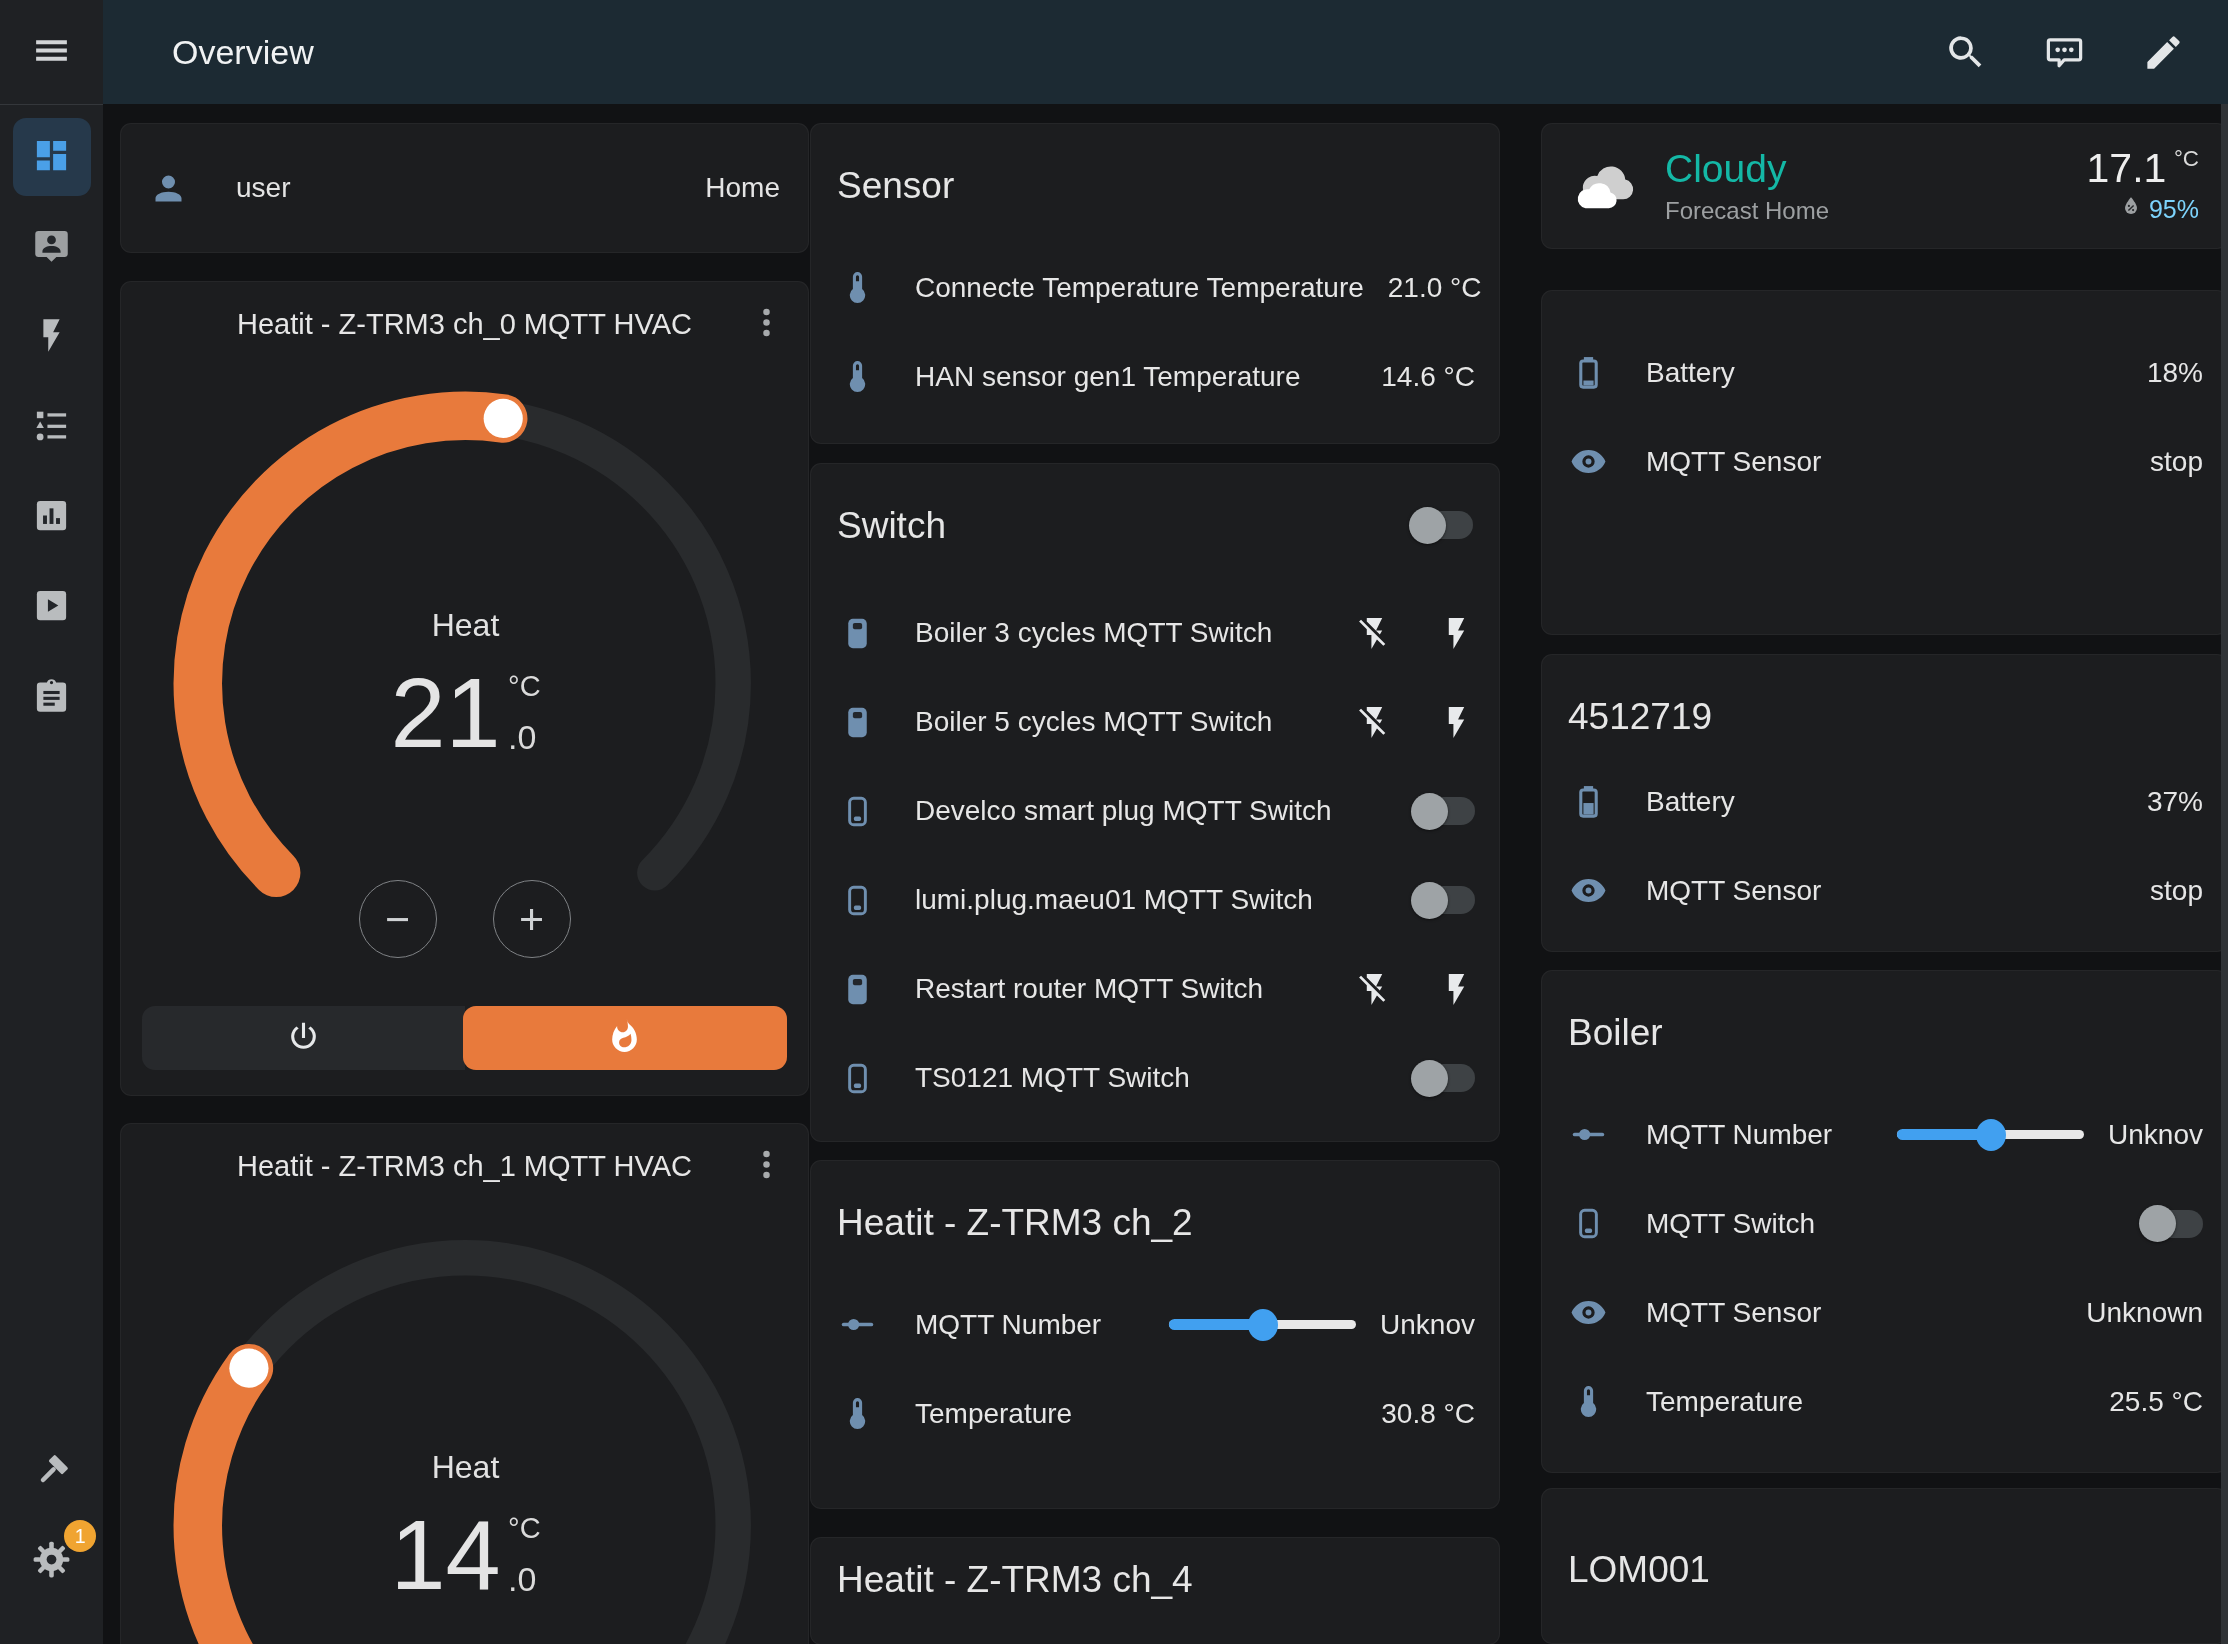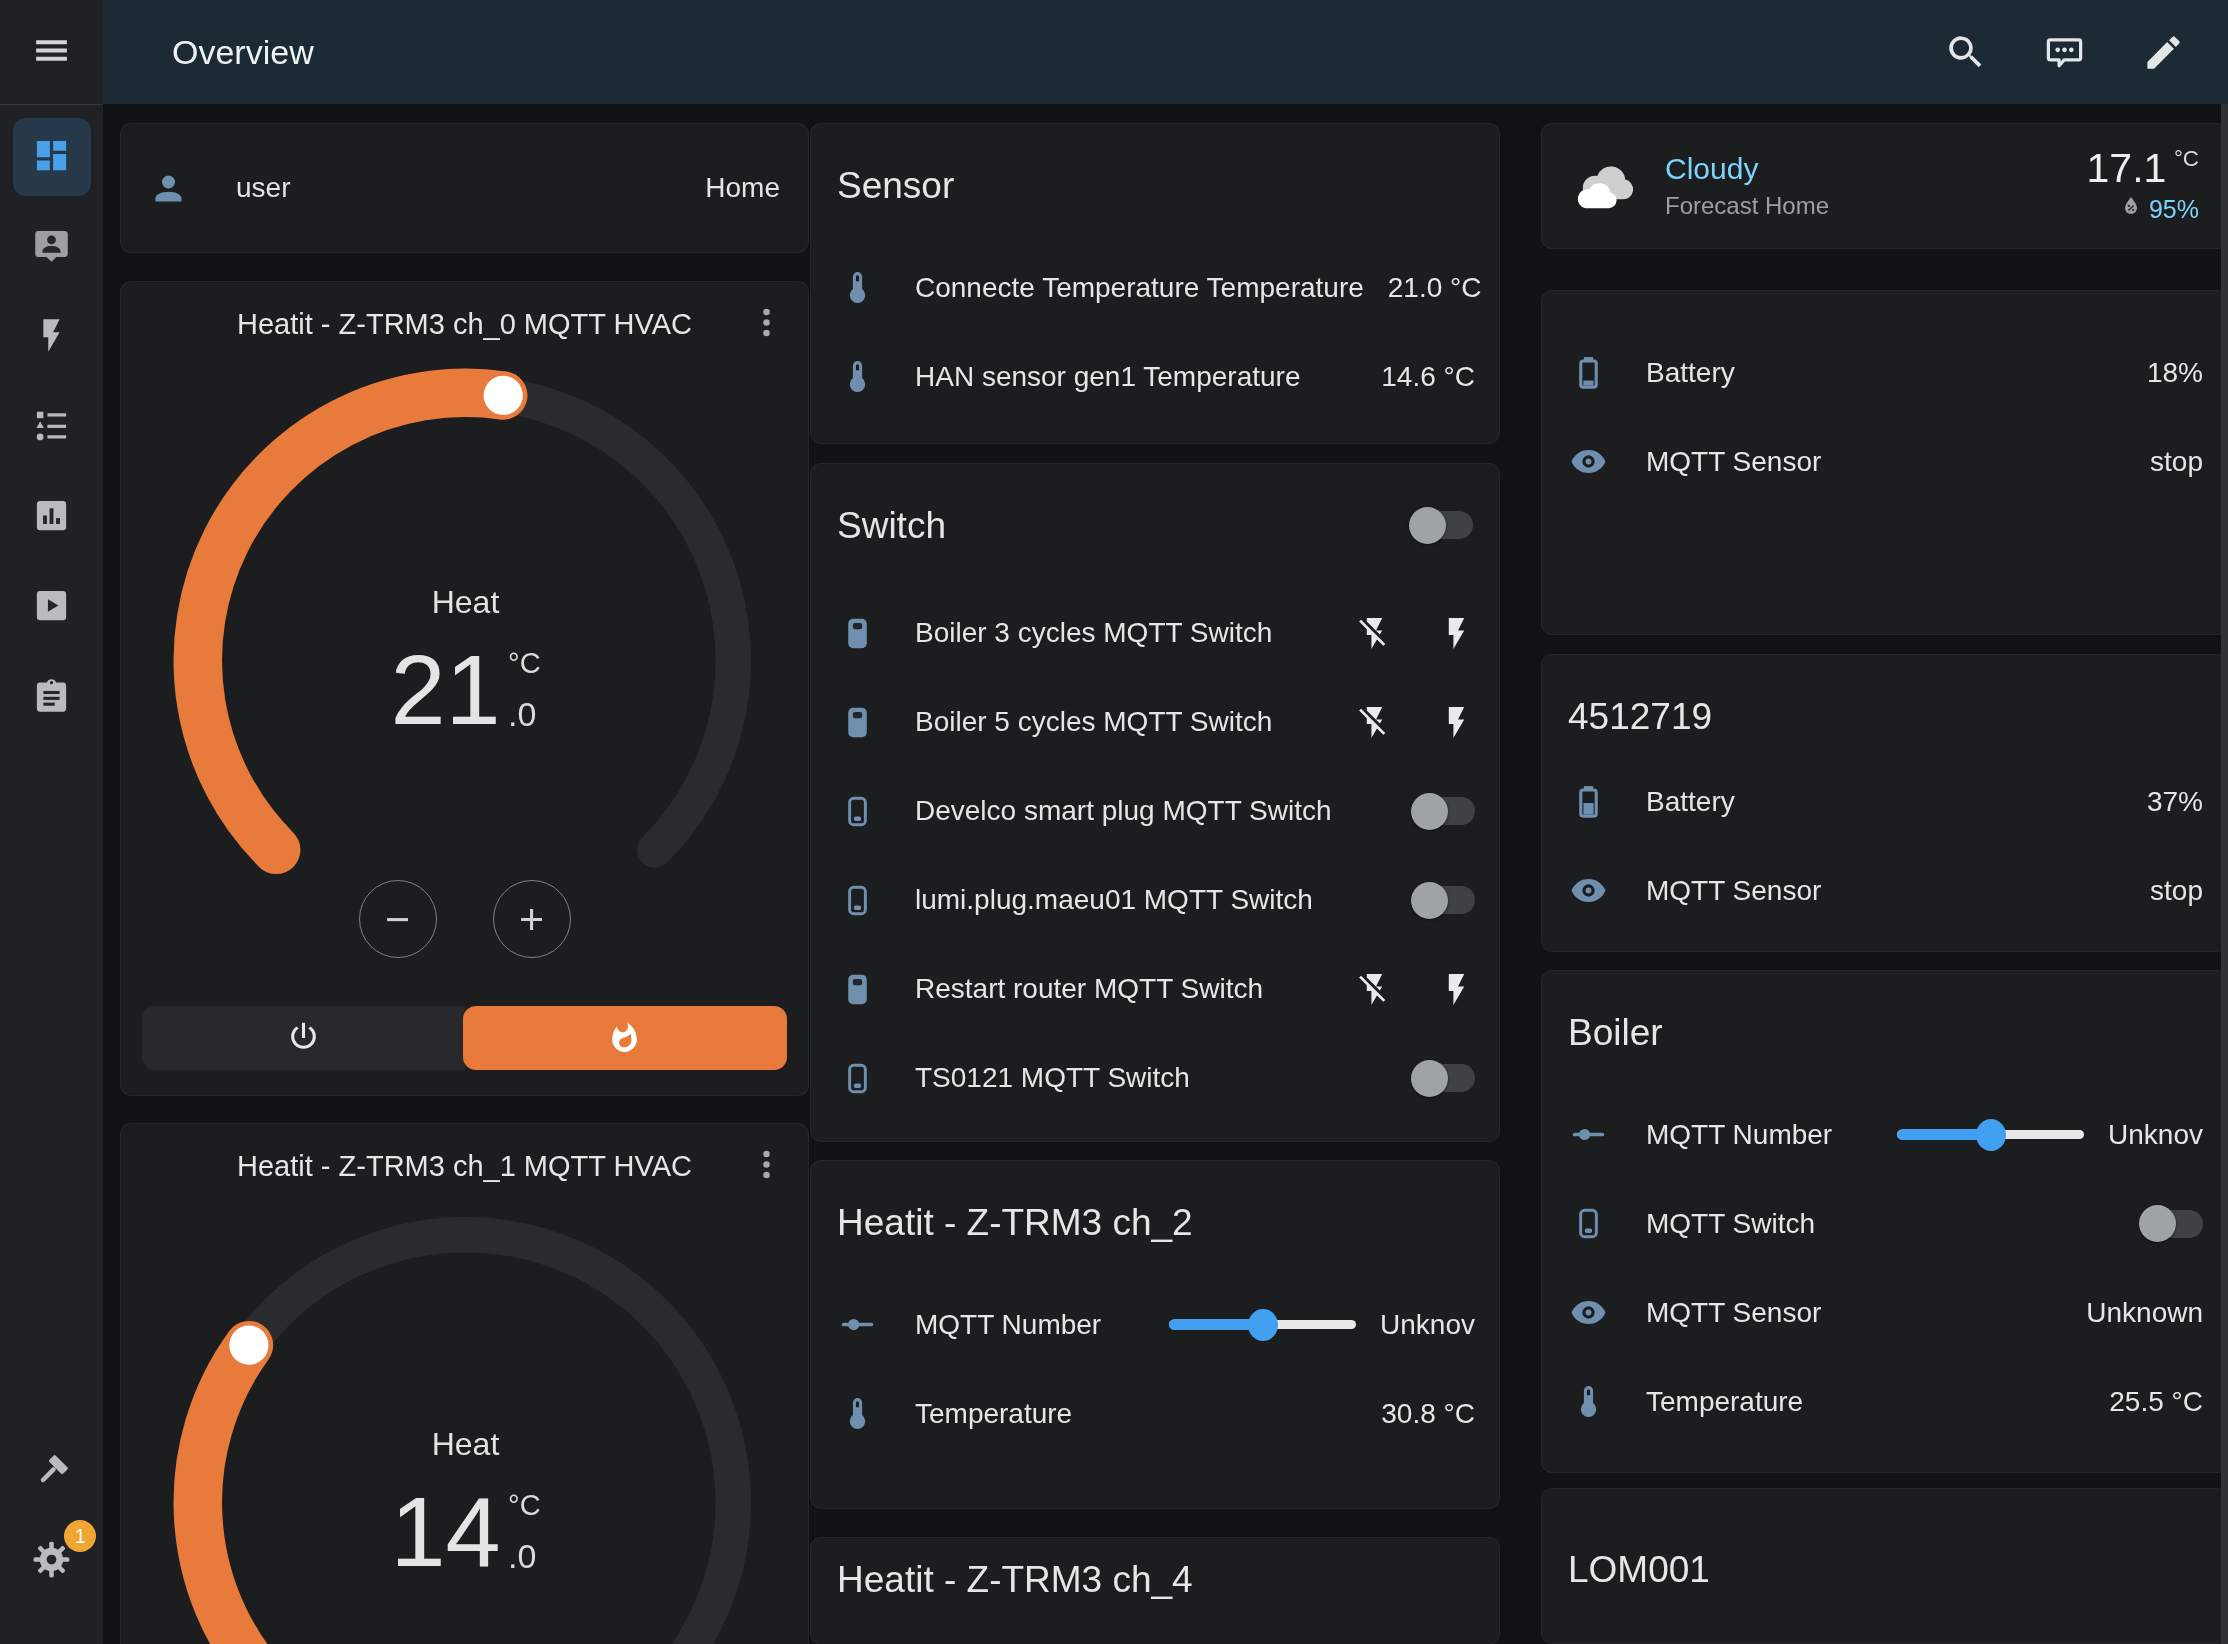--- a/index.html
+++ b/index.html
@@ -84,7 +84,7 @@
   .w-icon{width:71px;height:58px;flex:0 0 auto}
   .w-icon svg{width:71px;height:58px}
   .w-text{margin-left:24px}
-  .w-cond{font-size:30px;color:#7dd3fc}
+  .w-cond{font-size:39px;color:#14b8a6}
   .w-sub{font-size:24px;color:#9da0a2;margin-top:5.6px}
   .w-right{margin-left:auto;text-align:right}
   .w-temp-row{display:flex;justify-content:flex-end;align-items:flex-start}

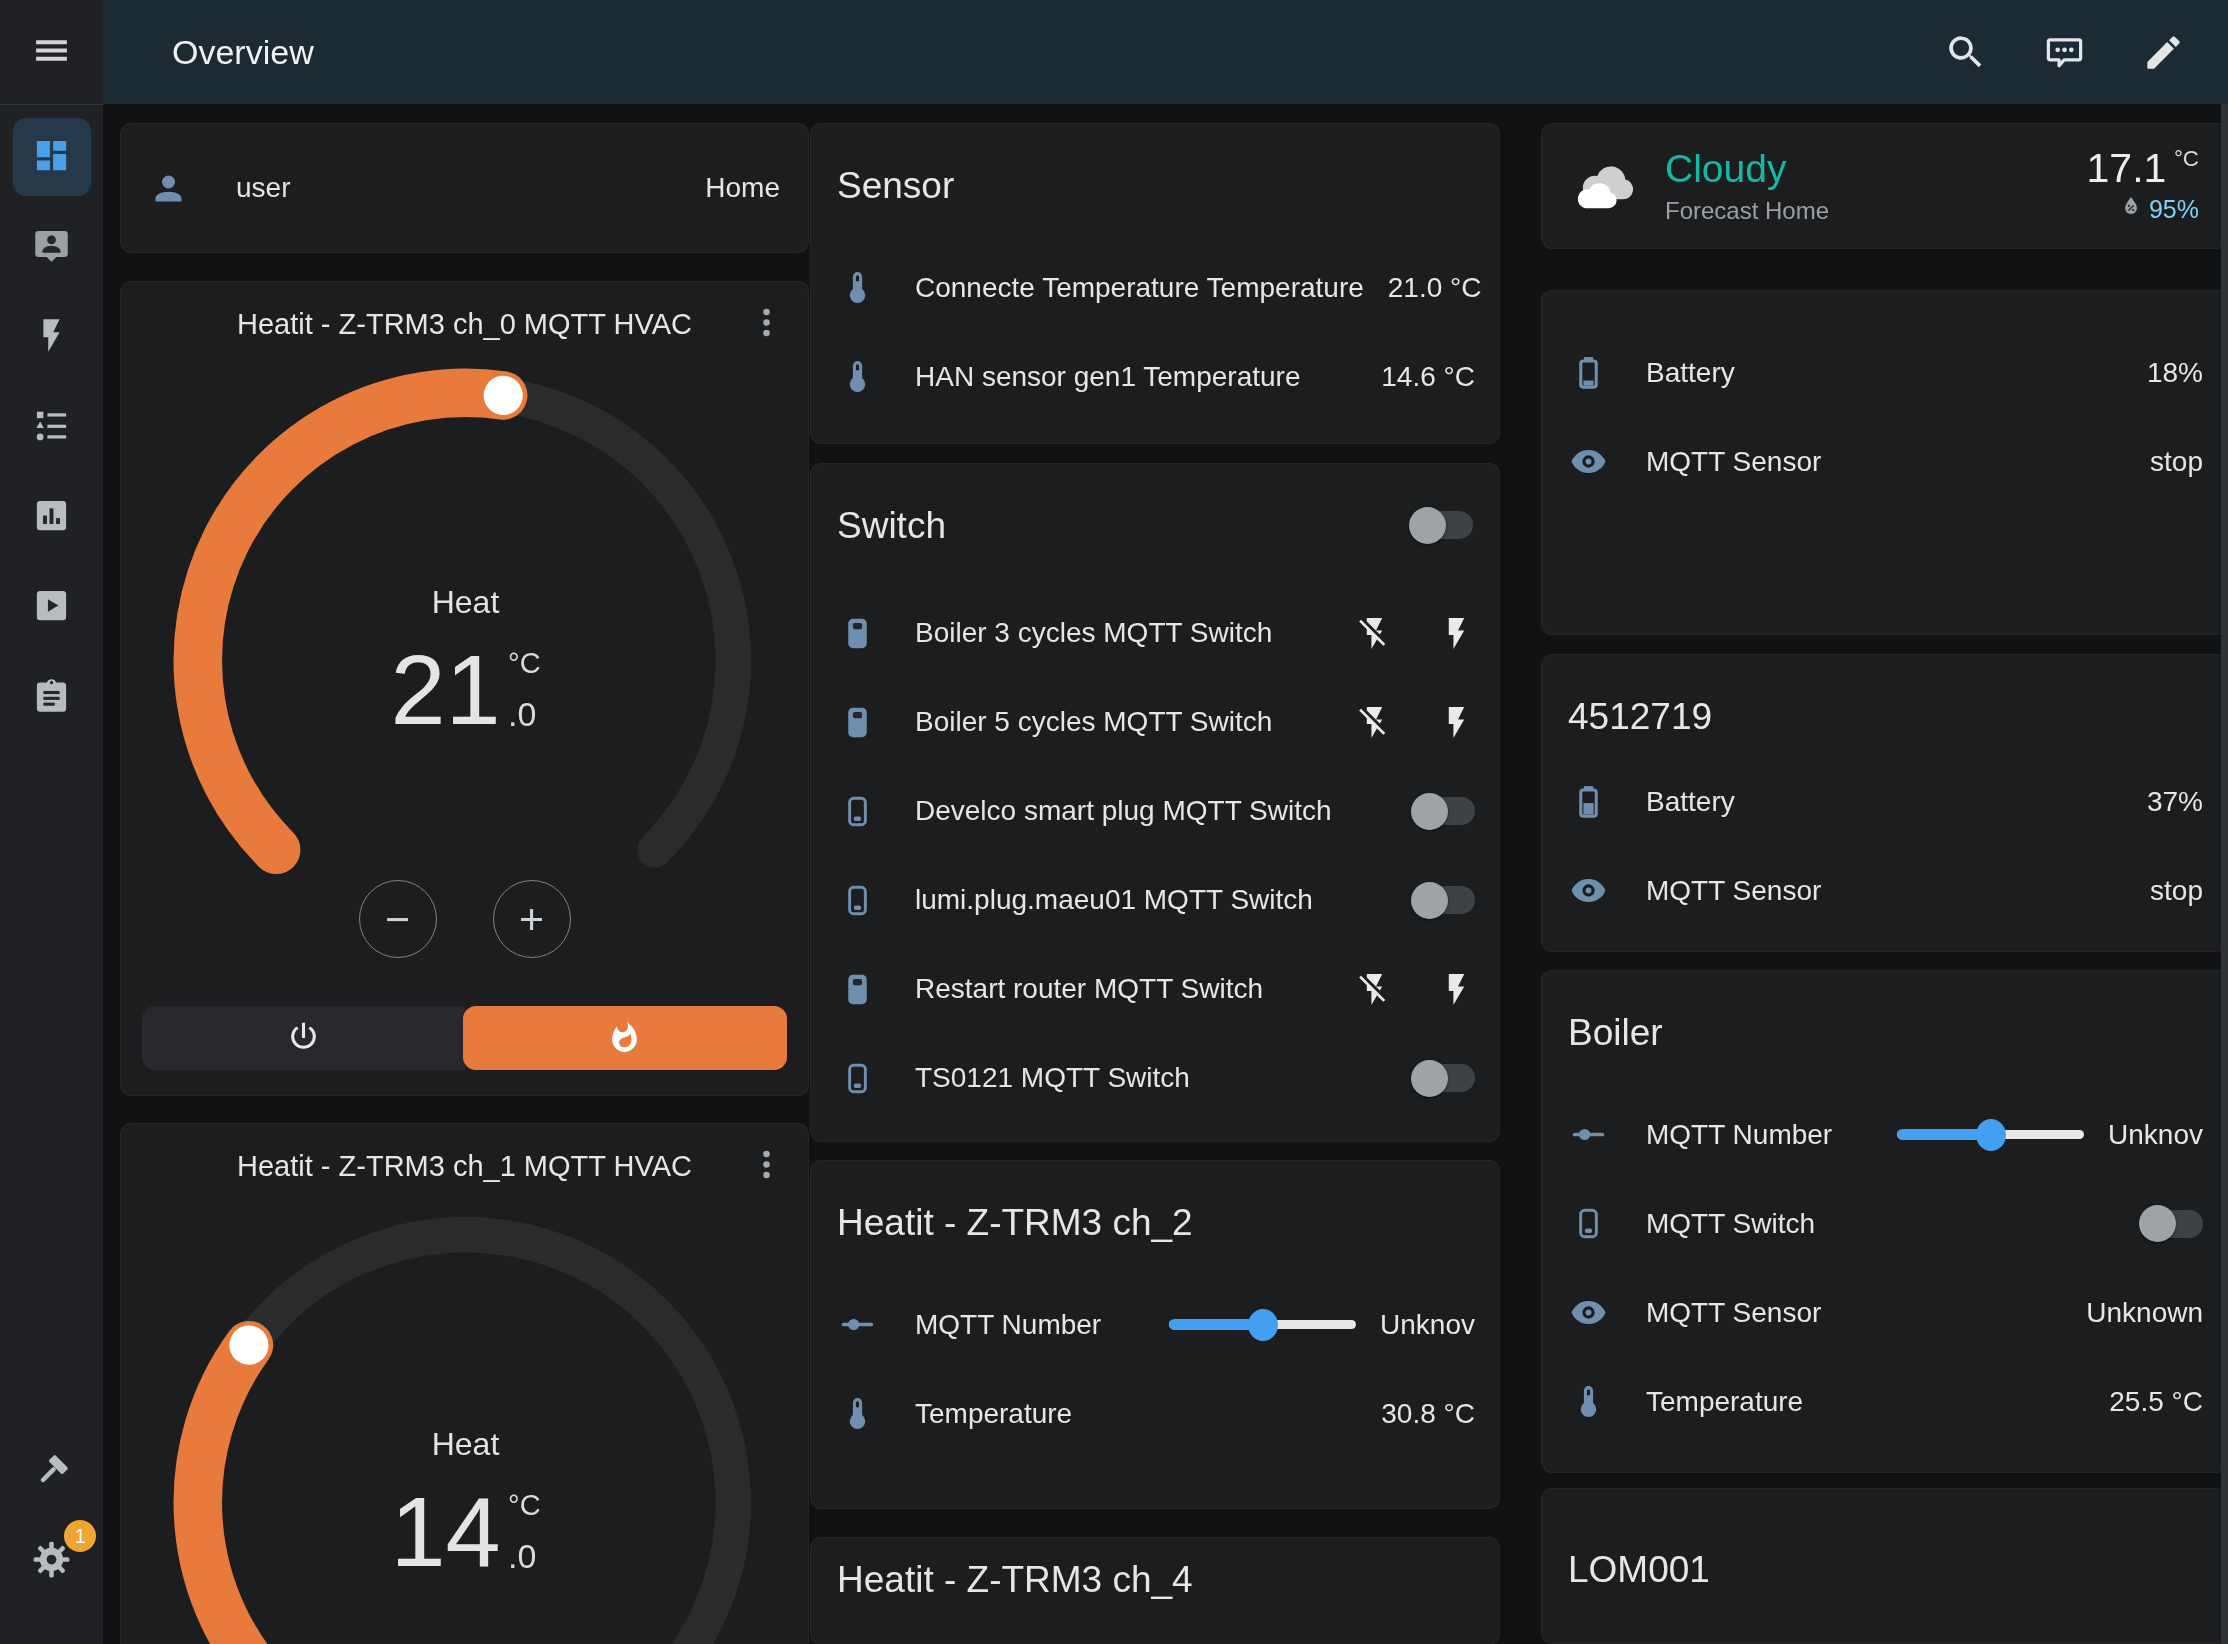--- a/index.html
+++ b/index.html
@@ -64,7 +64,7 @@
   .t-title{position:absolute;top:26px;left:56px;right:56px;text-align:center;font-size:29px;color:#e6e6e6;white-space:nowrap}
   .t-menu{position:absolute;top:20.5px;right:22.4px;width:39px;height:39px;cursor:pointer}
   .t-menu svg{width:39px;height:39px}
-  .dial{position:absolute;left:46px;top:80px;width:597px;height:597px}
+  .dial{position:absolute;left:46px;top:103px;width:597px;height:597px}
   .dial svg{position:absolute;left:0;top:0}
   .dial-center{position:absolute;left:0;top:0;width:597px;height:597px;display:flex;flex-direction:column;align-items:center;justify-content:center}
   .t-heat{font-size:32px;color:#e2e2e2;margin-bottom:22.4px}

